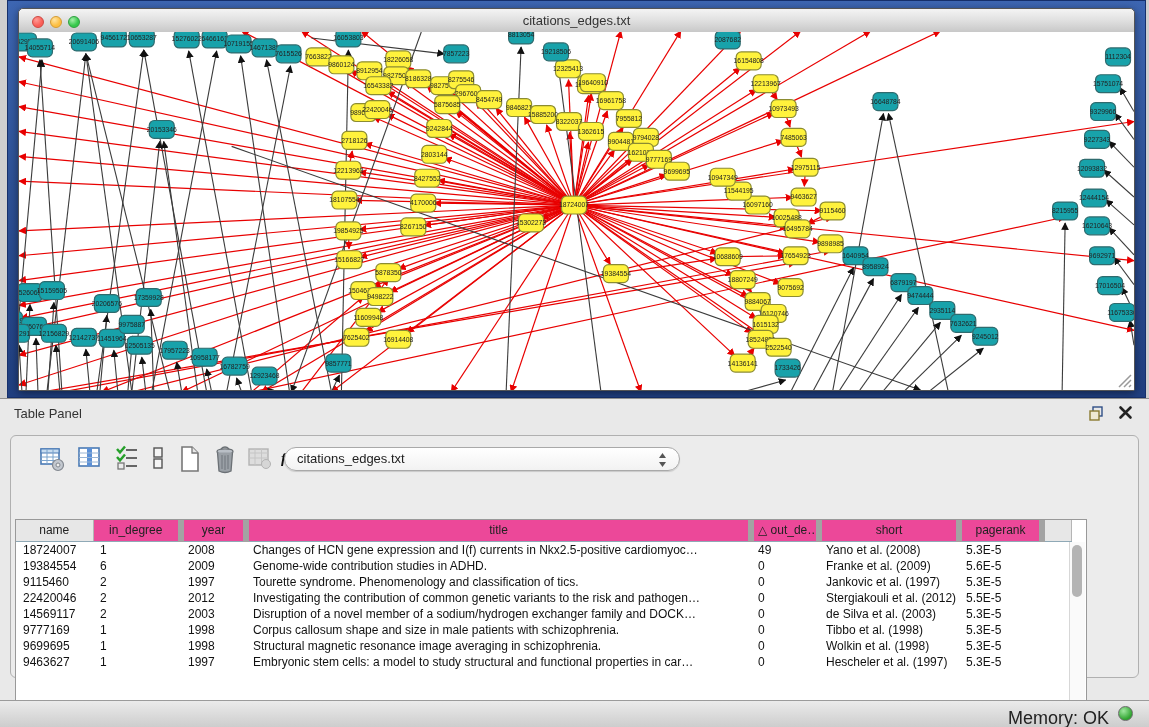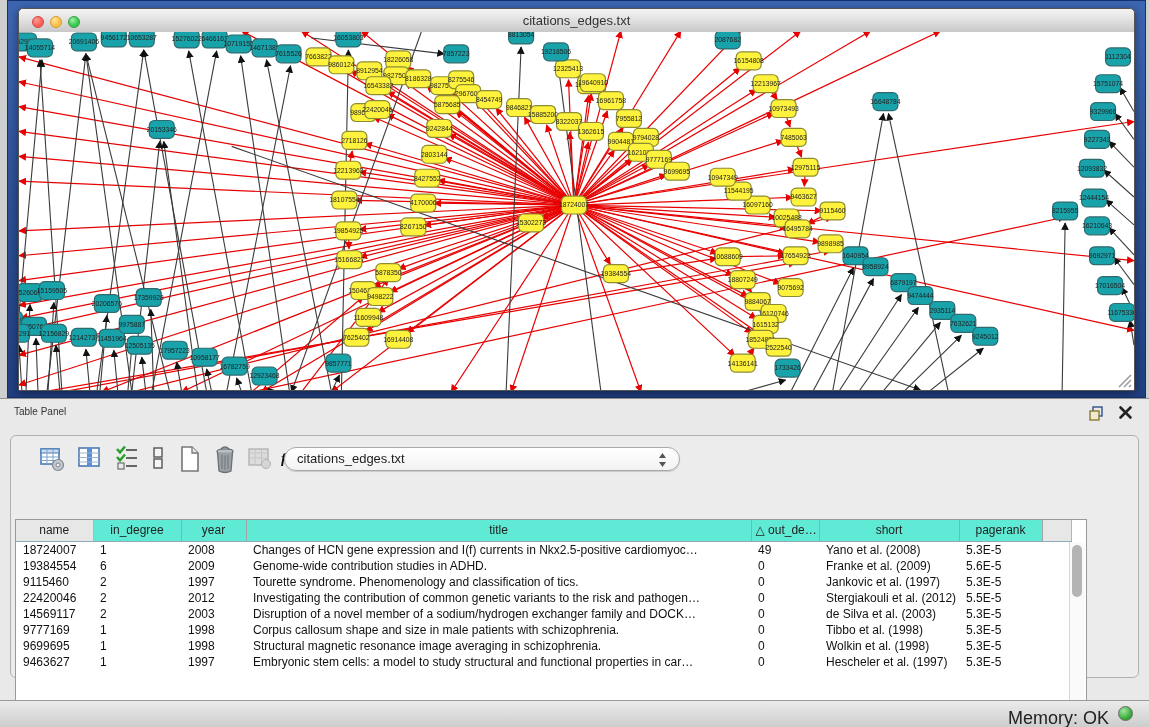--- a/index.html
+++ b/index.html
@@ -40,7 +40,7 @@
     background:#e9e9e9;border-top:1px solid #909090;box-sizing:border-box;
   }
   #panel-titlebar{position:absolute;left:0;top:0;right:0;height:28px;}
-  #panel-title{position:absolute;left:14px;top:7px;font-size:10px;color:#333;}
+  #panel-title{position:absolute;left:14px;top:7px;font-size:13px;color:#333;}
   #panel-float{position:absolute;right:44px;top:6px;cursor:pointer;}
   #panel-close{position:absolute;right:16px;top:6px;cursor:pointer;}
   #group-box{

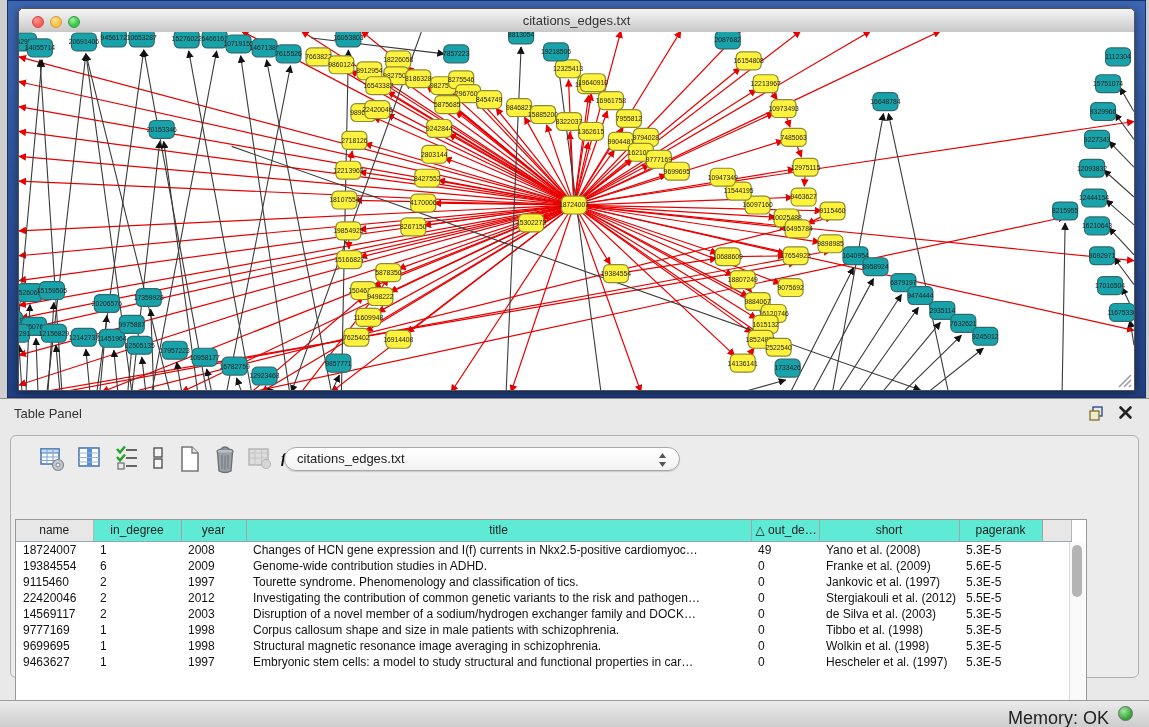--- a/index.html
+++ b/index.html
@@ -64,7 +64,7 @@
   table.data{border-collapse:collapse;table-layout:fixed;width:1055px;font-size:12px;color:#111;}
   table.data th{
     height:21px;box-sizing:border-box;font-weight:normal;font-size:12px;color:#222;
-    background:#5eead4;border-right:1px solid #a3a3a3;border-bottom:1px solid #8fa9b6;
+    background:#ec4899;border-right:6px solid #a3a3a3;border-bottom:1px solid #8fa9b6;
     text-align:center;overflow:hidden;white-space:nowrap;padding:0 4px;cursor:pointer;
   }
   table.data th.gray{background:#e7e7e7;border-right:1px solid #b5b5b5;}

